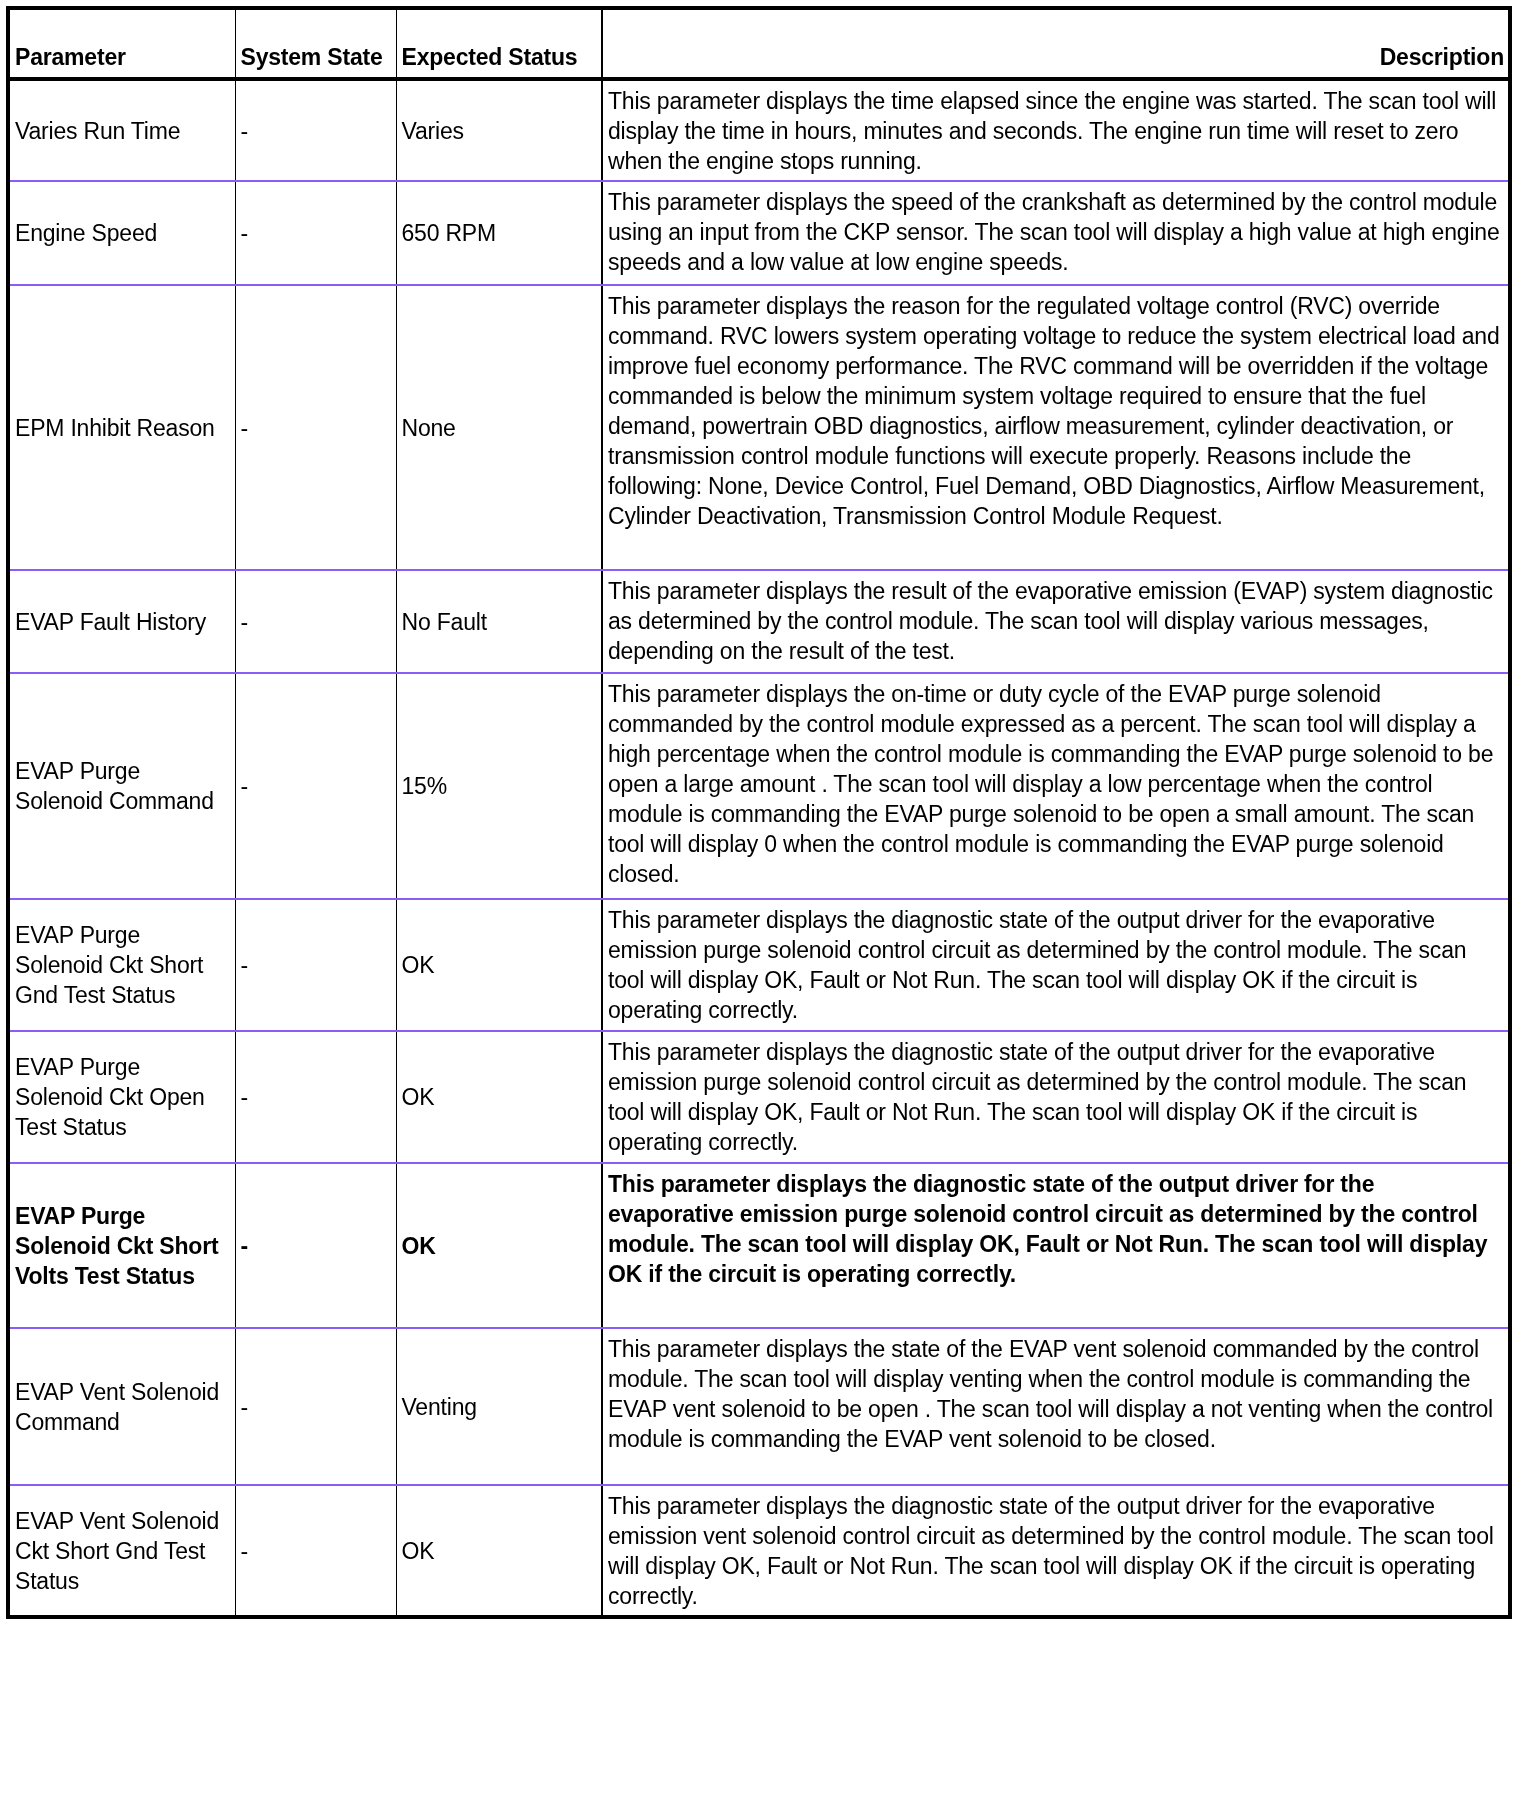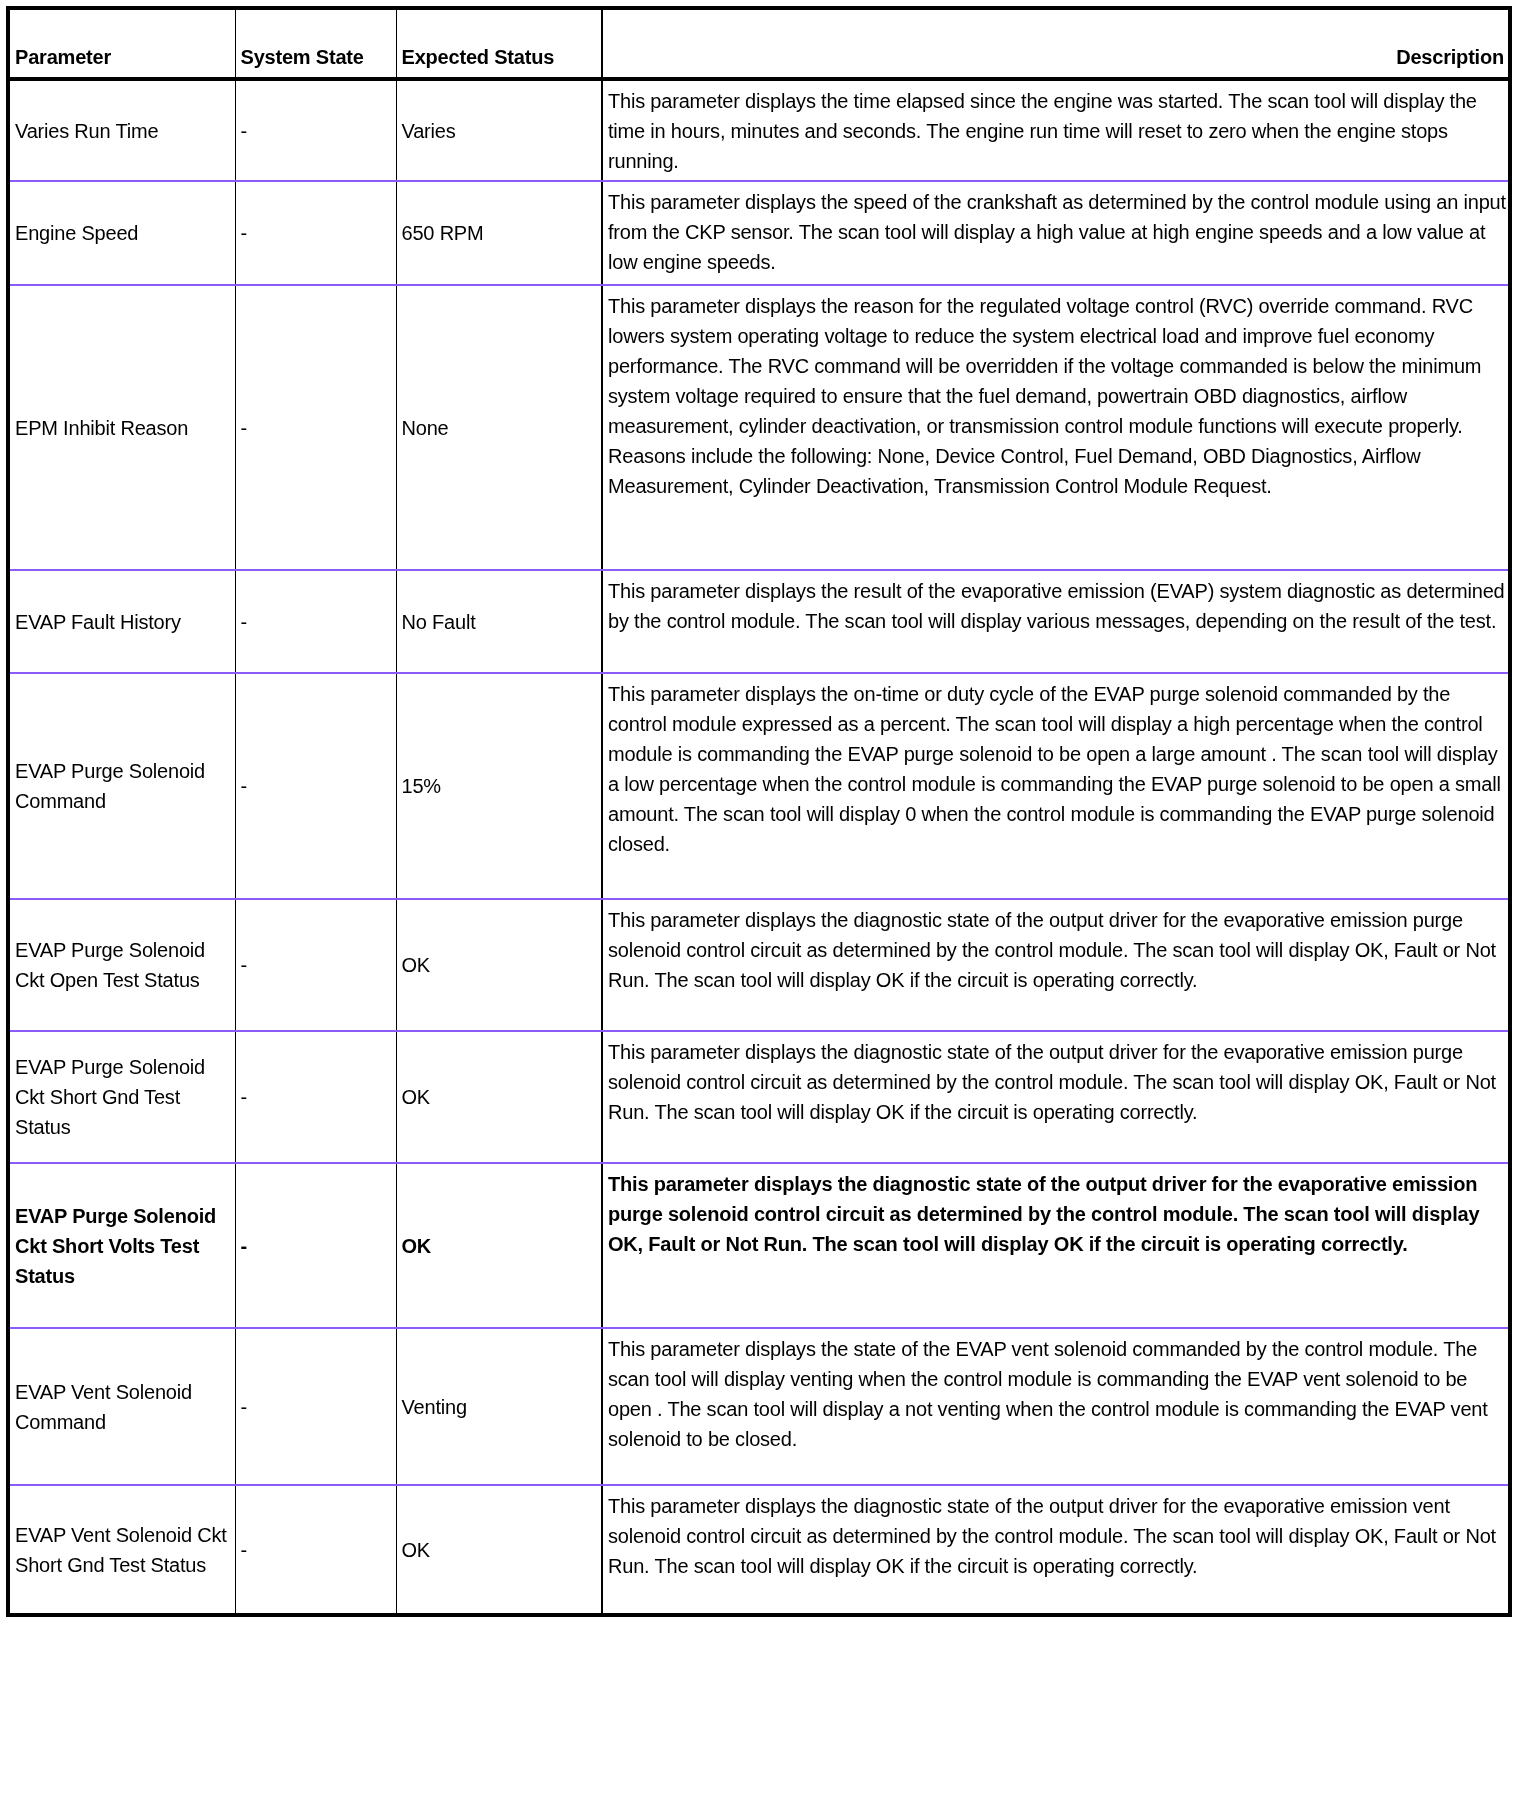--- a/index.html
+++ b/index.html
@@ -31,7 +31,7 @@
 
   .doc-table th, .doc-table td {
     padding: 0 4px 0 5px;
-    font-size: 20px;
+    font-size: 23px;
     line-height: 30px;
     text-align: left;
     vertical-align: middle;

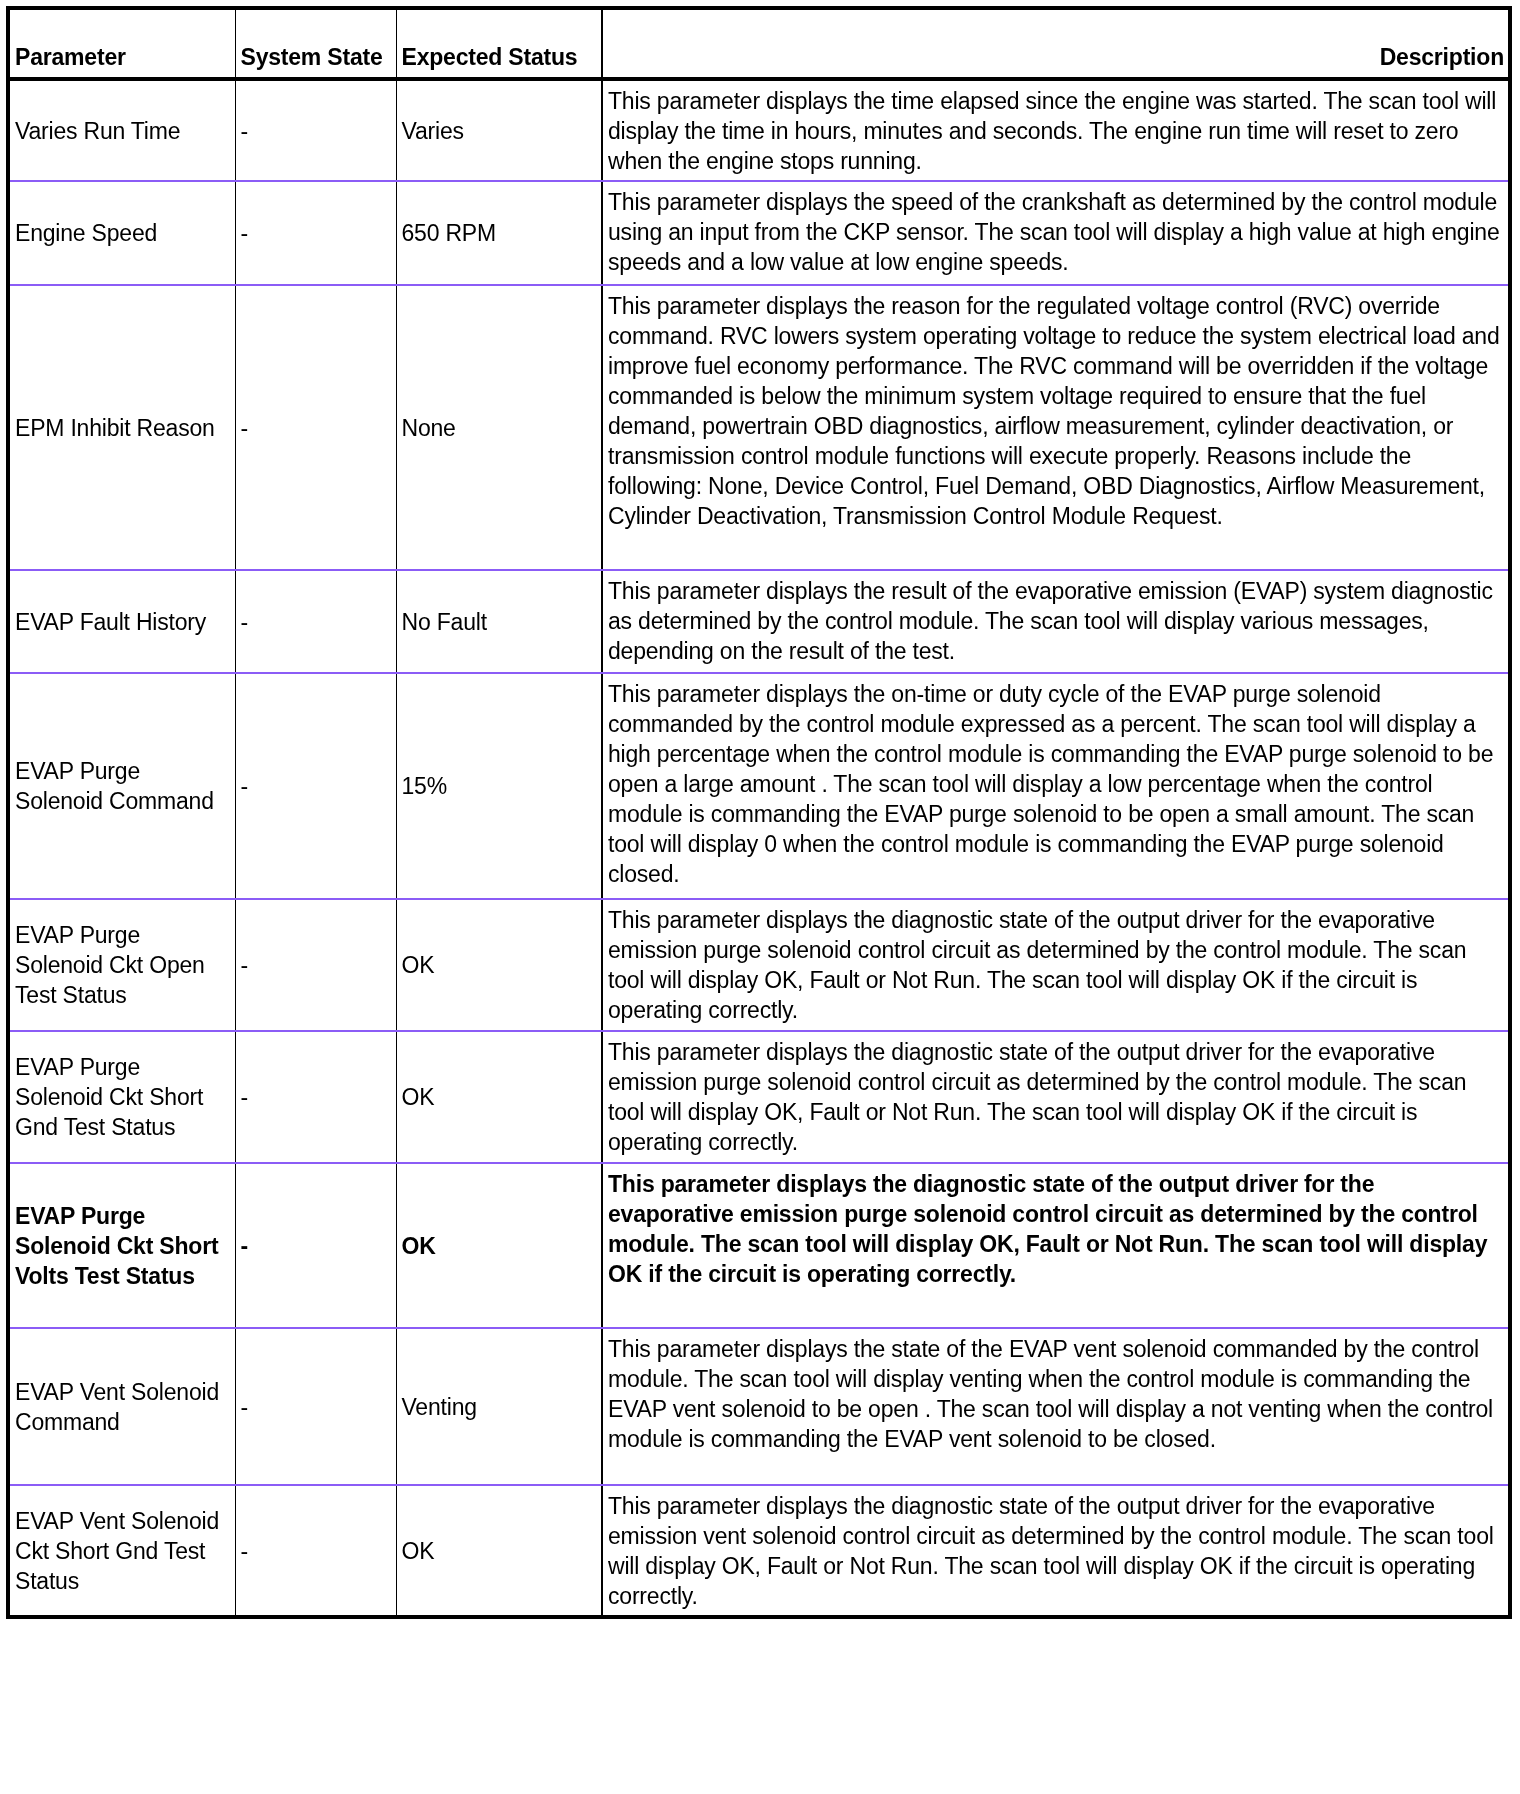--- a/index.html
+++ b/index.html
@@ -114,13 +114,13 @@
         <td class="c4 c-desc-cell">This parameter displays the on-time or duty cycle of the EVAP purge solenoid commanded by the control module expressed as a percent. The scan tool will display a high percentage when the control module is commanding the EVAP purge solenoid to be open a large amount . The scan tool will display a low percentage when the control module is commanding the EVAP purge solenoid to be open a small amount. The scan tool will display 0 when the control module is commanding the EVAP purge solenoid closed.</td>
       </tr>
       <tr style="height: 132px;">
-        <td class="c1">EVAP Purge Solenoid Ckt Open Test Status</td>
+        <td class="c1">EVAP Purge Solenoid Ckt Short Gnd Test Status</td>
         <td class="c2 state-dash">-</td>
         <td class="c3">OK</td>
         <td class="c4 c-desc-cell">This parameter displays the diagnostic state of the output driver for the evaporative emission purge solenoid control circuit as determined by the control module. The scan tool will display OK, Fault or Not Run. The scan tool will display OK if the circuit is operating correctly.</td>
       </tr>
       <tr style="height: 132px;">
-        <td class="c1">EVAP Purge Solenoid Ckt Short Gnd Test Status</td>
+        <td class="c1">EVAP Purge Solenoid Ckt Open Test Status</td>
         <td class="c2 state-dash">-</td>
         <td class="c3">OK</td>
         <td class="c4 c-desc-cell">This parameter displays the diagnostic state of the output driver for the evaporative emission purge solenoid control circuit as determined by the control module. The scan tool will display OK, Fault or Not Run. The scan tool will display OK if the circuit is operating correctly.</td>

